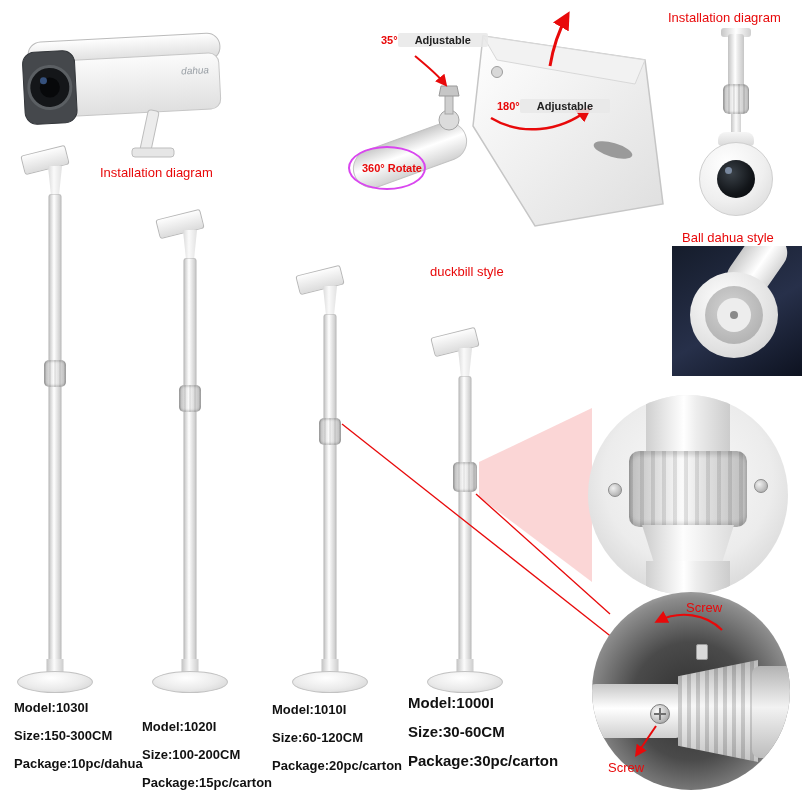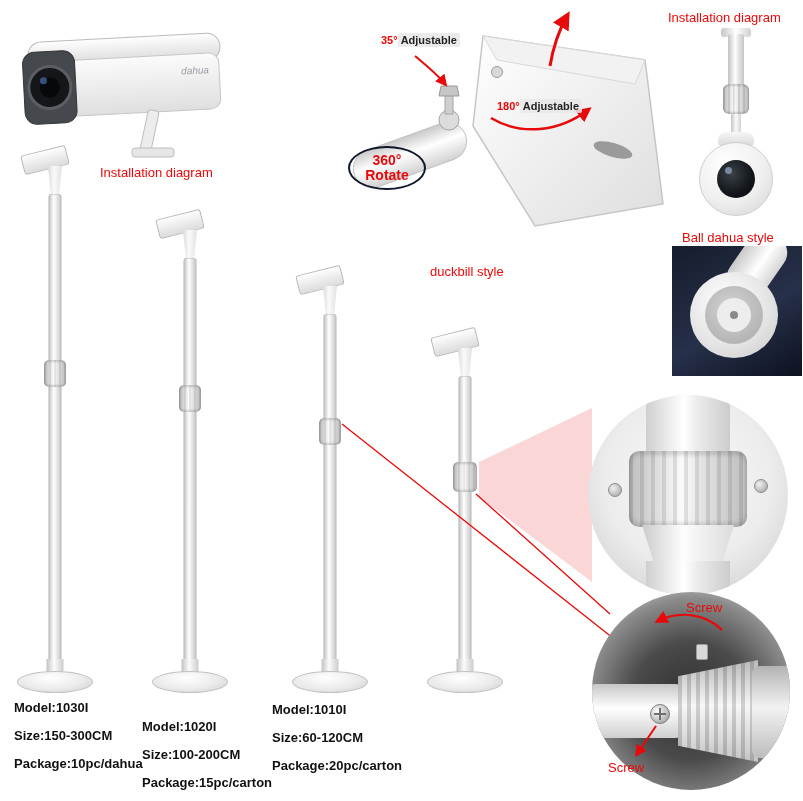--- a/index.html
+++ b/index.html
@@ -10,7 +10,7 @@
   
   .rlabel{position:absolute;color:#e8090a;font-size:13px;white-space:nowrap}
   .small-anno{position:absolute;font-size:11px;font-weight:bold;white-space:nowrap;color:#e8090a}
-  .small-anno .dark{color:#222;background:rgba(232,232,232,.85);padding:1px 3px;border-radius:2px}
+  .small-anno .dark{color:#222;background:rgba(232,232,232,.85);padding:1px 17px;border-radius:2px}
   .ellipse360{position:absolute;width:78px;height:44px;border:2px solid #0f172a;border-radius:50%;
     display:flex;align-items:center;justify-content:flex-start;color:#e8090a;font-size:14px;
     font-weight:bold;text-align:center;line-height:1.1;padding:2px}

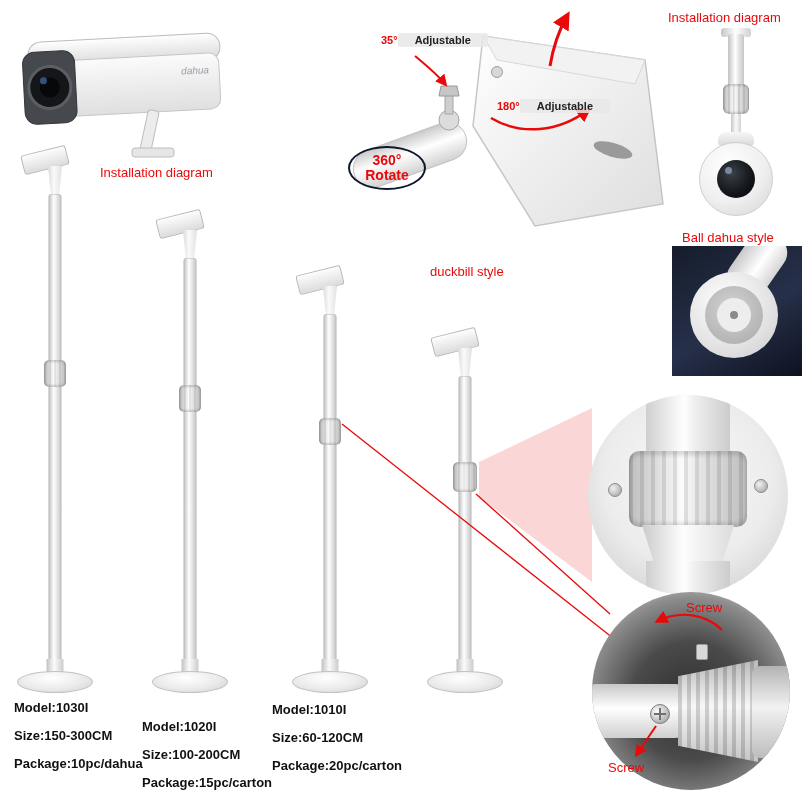--- a/index.html
+++ b/index.html
@@ -11,8 +11,8 @@
   .rlabel{position:absolute;color:#e8090a;font-size:13px;white-space:nowrap}
   .small-anno{position:absolute;font-size:11px;font-weight:bold;white-space:nowrap;color:#e8090a}
   .small-anno .dark{color:#222;background:rgba(232,232,232,.85);padding:1px 17px;border-radius:2px}
-  .ellipse360{position:absolute;width:78px;height:44px;border:2px solid #0f172a;border-radius:50%;
-    display:flex;align-items:center;justify-content:flex-start;color:#e8090a;font-size:14px;
+  .ellipse360{position:absolute;width:78px;height:44px;border:2px solid #d946ef;border-radius:50%;
+    display:flex;align-items:center;justify-content:flex-end;color:#e8090a;font-size:11px;
     font-weight:bold;text-align:center;line-height:1.1;padding:2px}
 
   

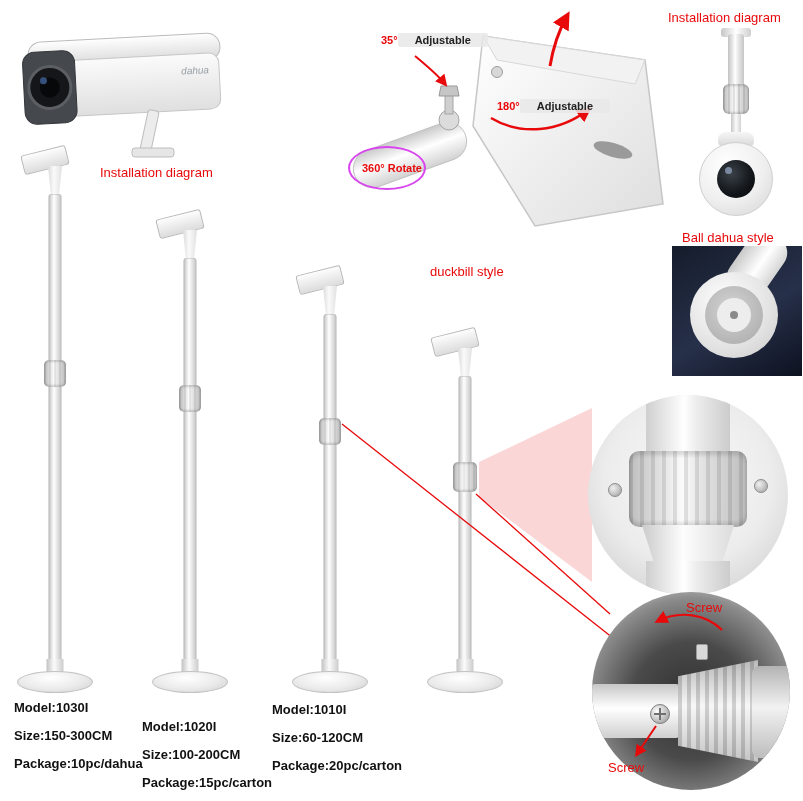--- a/index.html
+++ b/index.html
@@ -283,6 +283,11 @@
     <div>Size:60-120CM</div>
     <div>Package:20pc/carton</div>
   </div>
+  <div class="prod big" style="left:408px;top:694px">
+    <div>Model:1000I</div>
+    <div>Size:30-60CM</div>
+    <div>Package:30pc/carton</div>
+  </div>
 
 </div>
 

